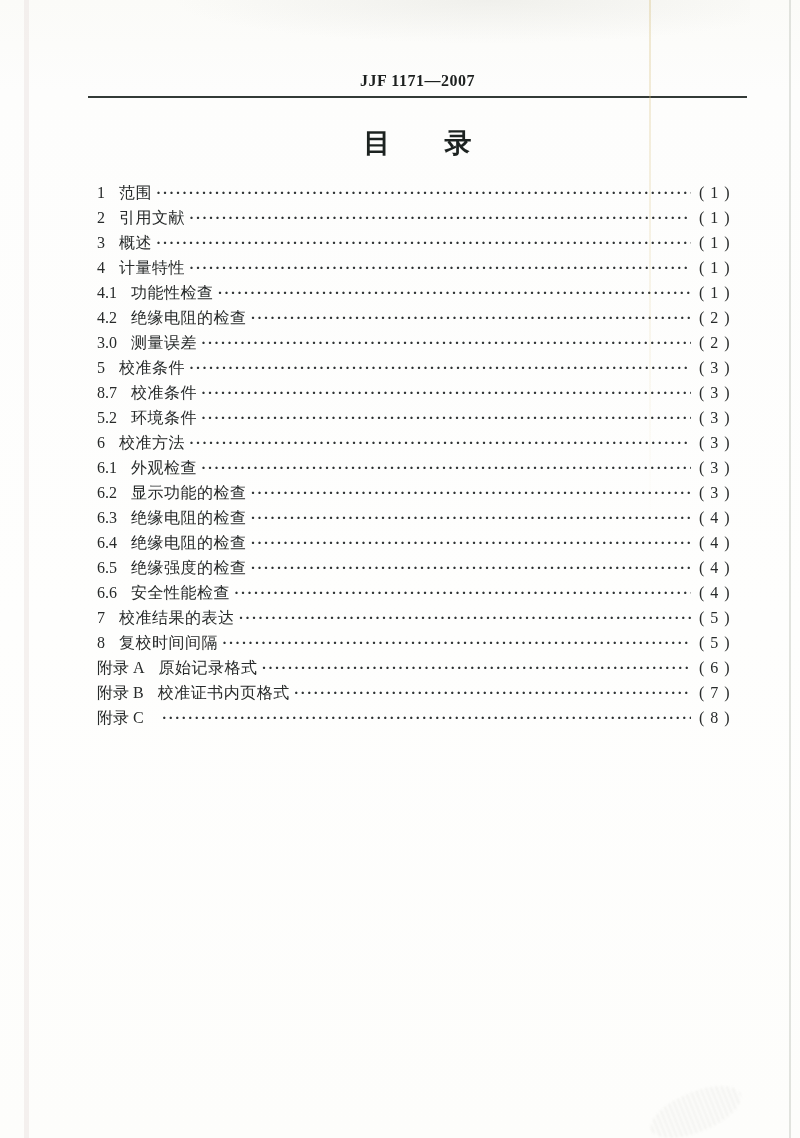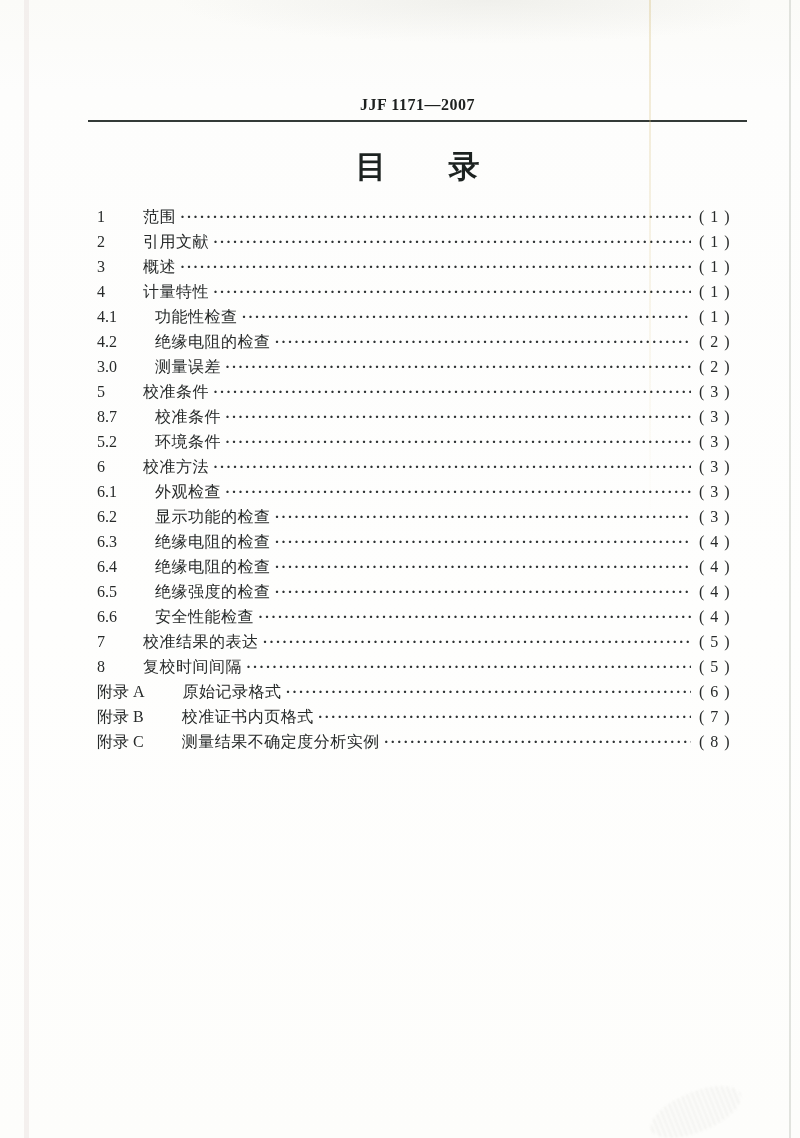--- a/index.html
+++ b/index.html
@@ -31,7 +31,7 @@
     width: 659px;
   }
   .std-num {
-    padding-top: 96px;
+    padding-top: 72px;
     line-height: 18px;
     text-align: center;
     font-size: 16px;

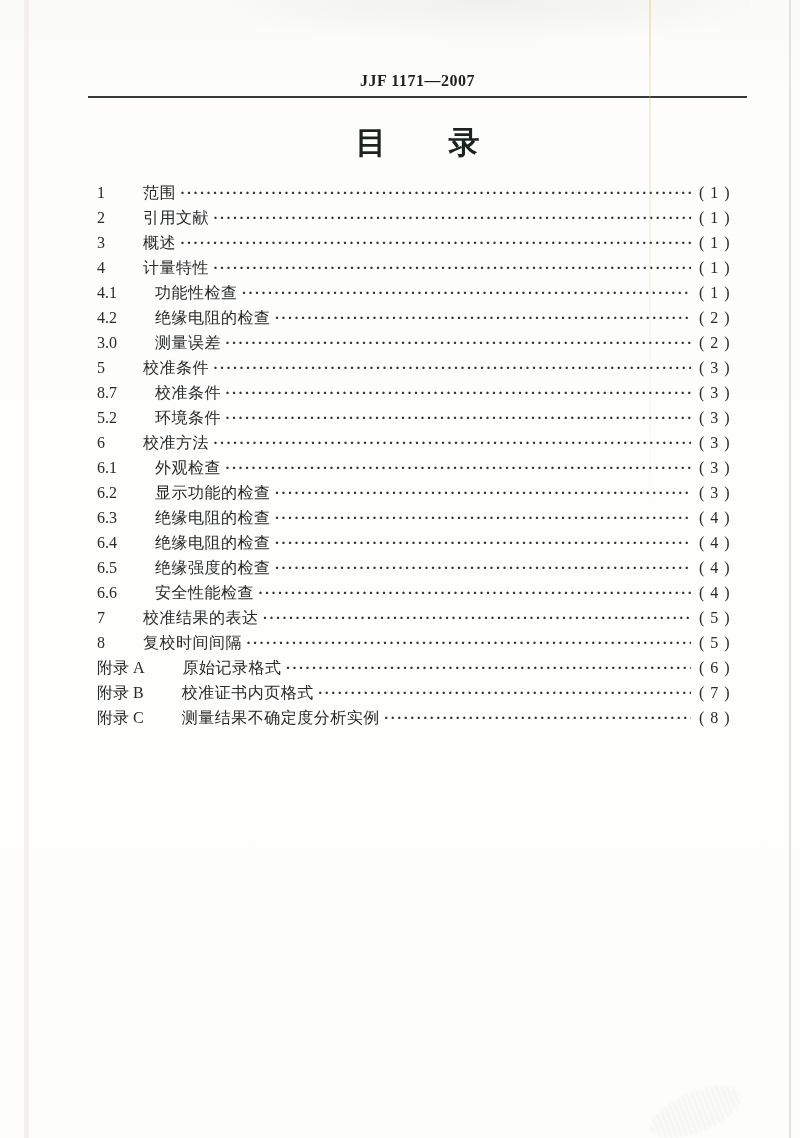--- a/index.html
+++ b/index.html
@@ -47,7 +47,7 @@
   .doc-title {
     margin: 26px 0 0 0;
     text-align: center;
-    font-size: 31px;
+    font-size: 27px;
     line-height: 38px;
     font-weight: bold;
     color: #1c2220;

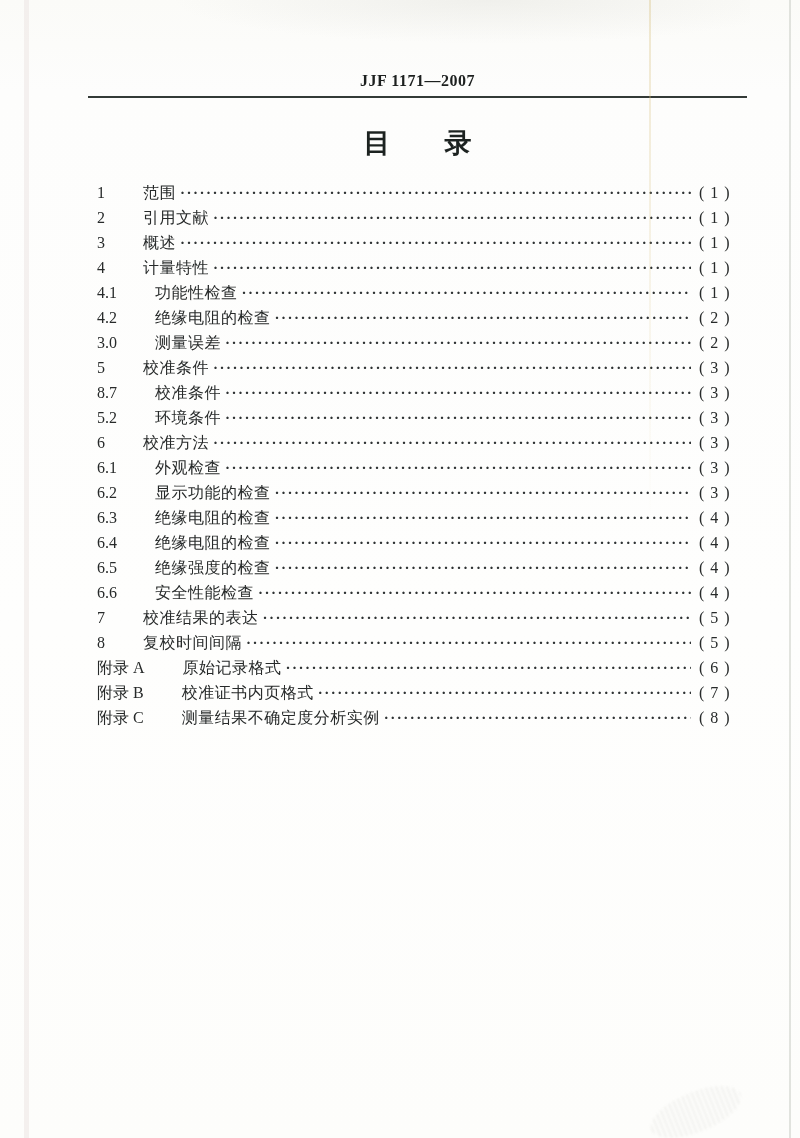--- a/index.html
+++ b/index.html
@@ -73,7 +73,6 @@
     flex: none;
     white-space: nowrap;
     letter-spacing: 0.5px;
-    margin-left: 24px;
   }
   .toc-dots {
     flex: 1 1 auto;

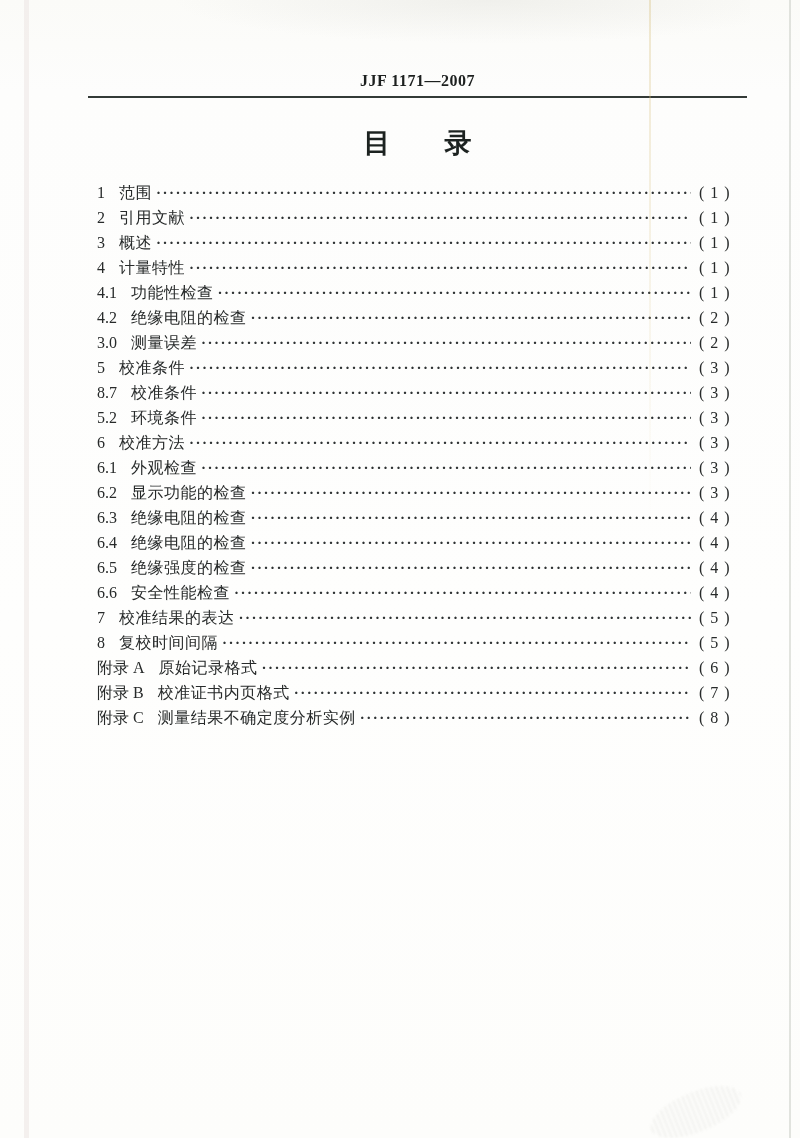--- a/index.html
+++ b/index.html
@@ -281,7 +281,6 @@
 
   <div class="toc-row">
     <span class="toc-num">附录 C</span>
-    <span class="toc-title">测量结果不确定度分析实例</span>
     <span class="toc-dots">································································································································································</span>
     <span class="toc-page">( 8 )</span>
   </div>

